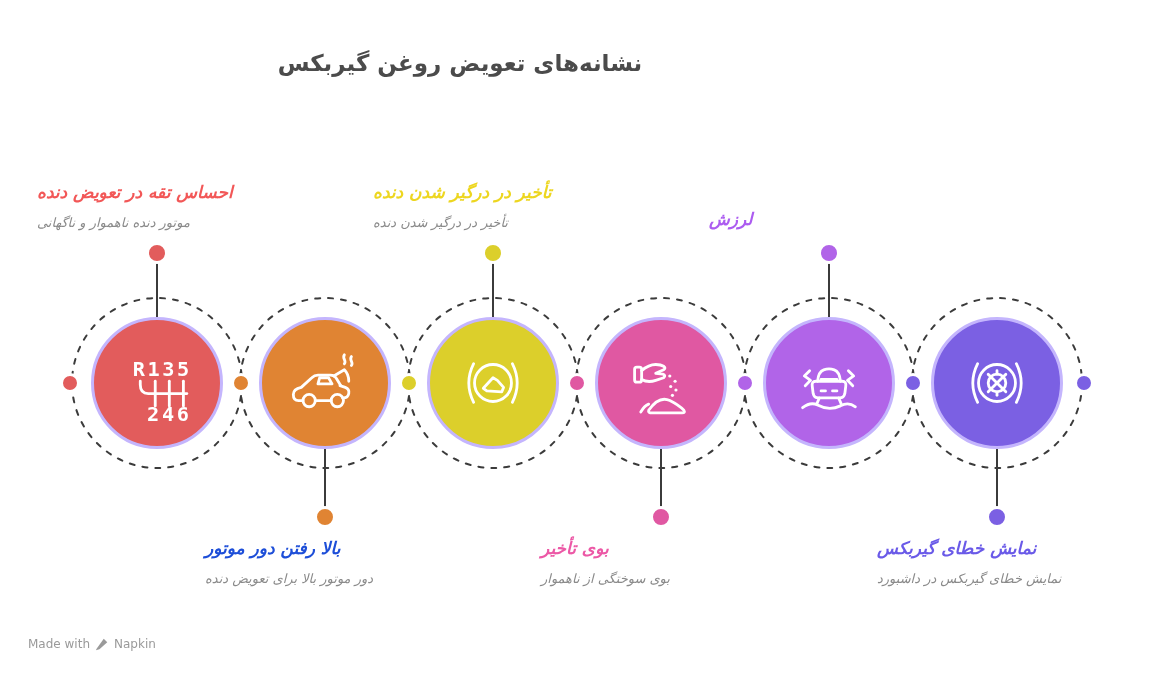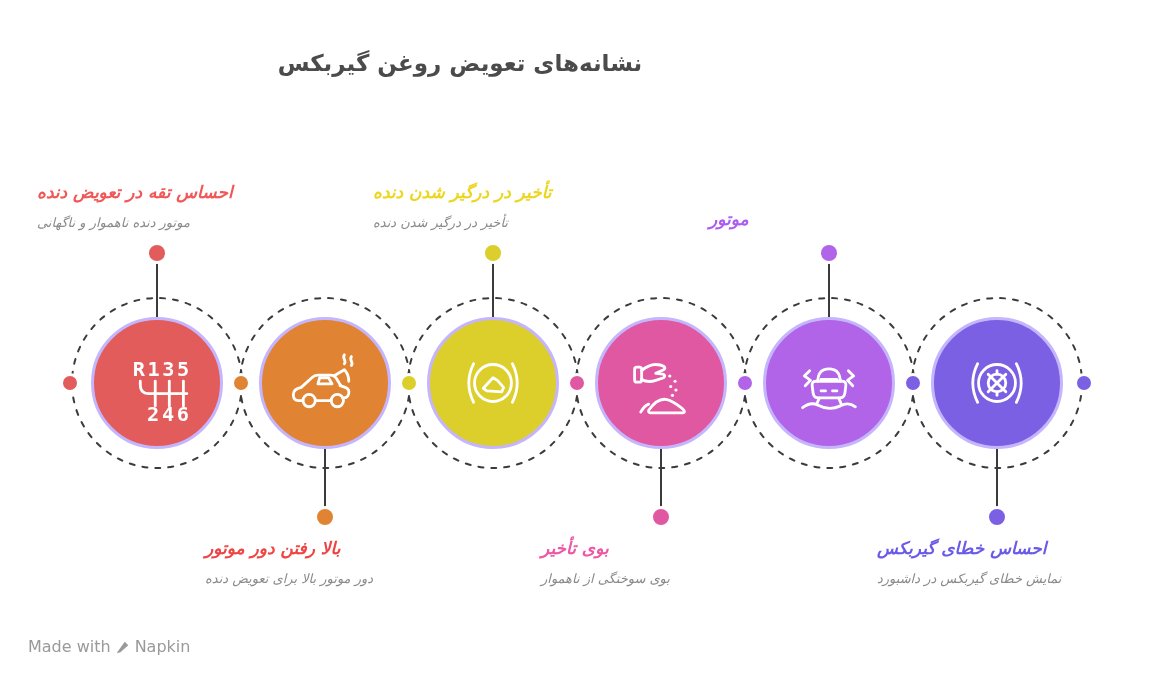--- a/index.html
+++ b/index.html
@@ -158,7 +158,7 @@
 
   <div class="node top" style="--cx: 829px; --c: #B164E8;">
     <div class="label-group">
-      <div class="label-title" style="color: rgb(172, 92, 240);">موتور</div>
+      <div class="label-title" style="color: rgb(172, 92, 240);">لرزش</div>
     </div>
     <svg class="ring" viewBox="0 0 174 174">
         <circle cx="87" cy="87" r="85"></circle>

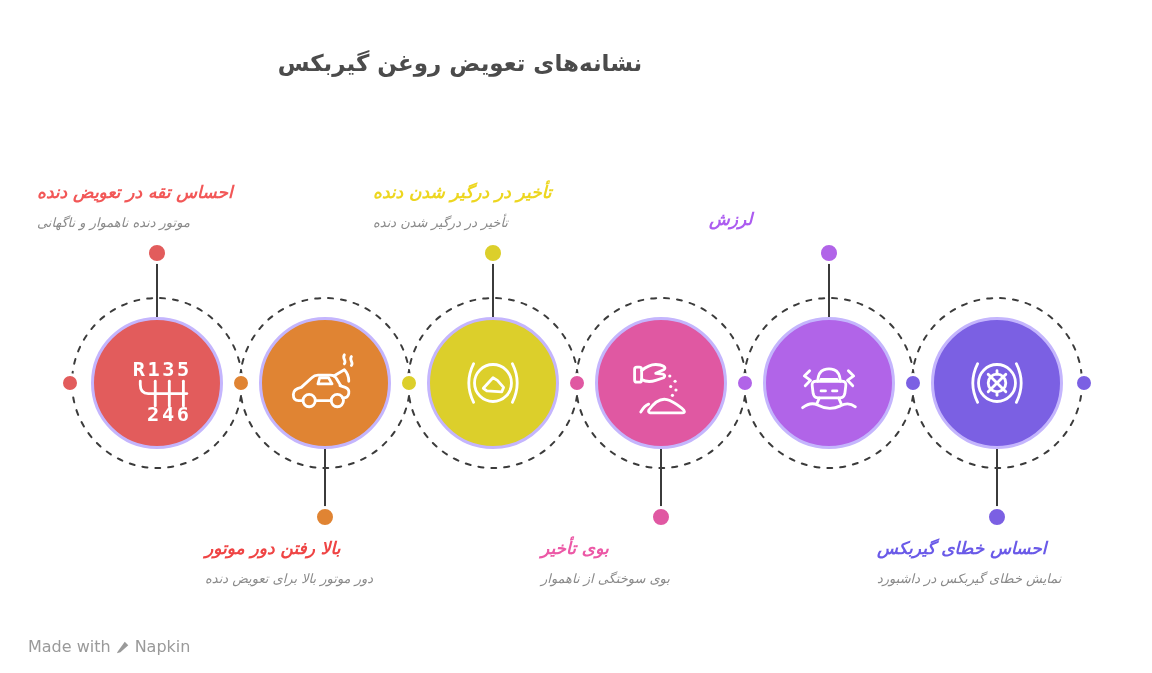--- a/index.html
+++ b/index.html
@@ -88,7 +88,7 @@
 
   <div class="node bot" style="--cx: 325px; --c: #E08433;">
     <div class="label-group">
-      <div class="label-title" style="color: #ef4444;">بالا رفتن دور موتور</div>
+      <div class="label-title" style="color: #1d4ed8;">بالا رفتن دور موتور</div>
       <div class="label-sub">دور موتور بالا برای تعویض دنده</div>
     </div>
     <svg class="ring" viewBox="0 0 174 174">

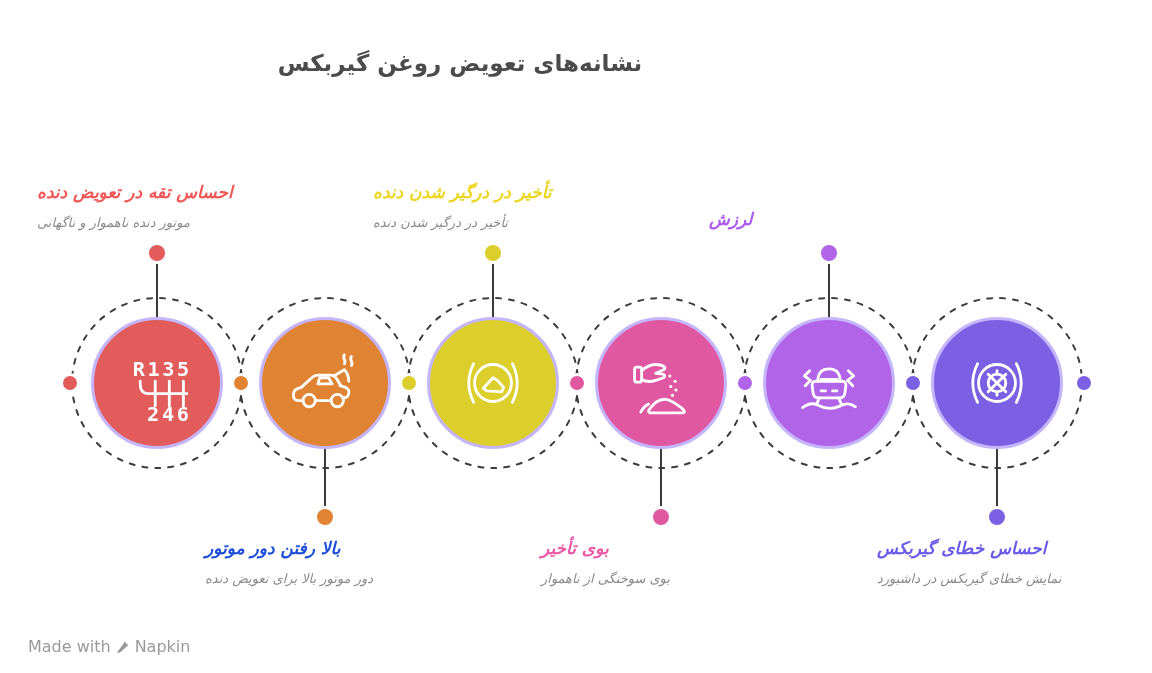--- a/index.html
+++ b/index.html
@@ -183,7 +183,7 @@
 
   <div class="node bot" style="--cx: 997px; --c: #7B60E3;">
     <div class="label-group">
-      <div class="label-title" style="color: rgb(106, 90, 232);">احساس خطای گیربکس</div>
+      <div class="label-title" style="color: rgb(106, 90, 232);">نمایش خطای گیربکس</div>
       <div class="label-sub">نمایش خطای گیربکس در داشبورد</div>
     </div>
     <svg class="ring" viewBox="0 0 174 174">

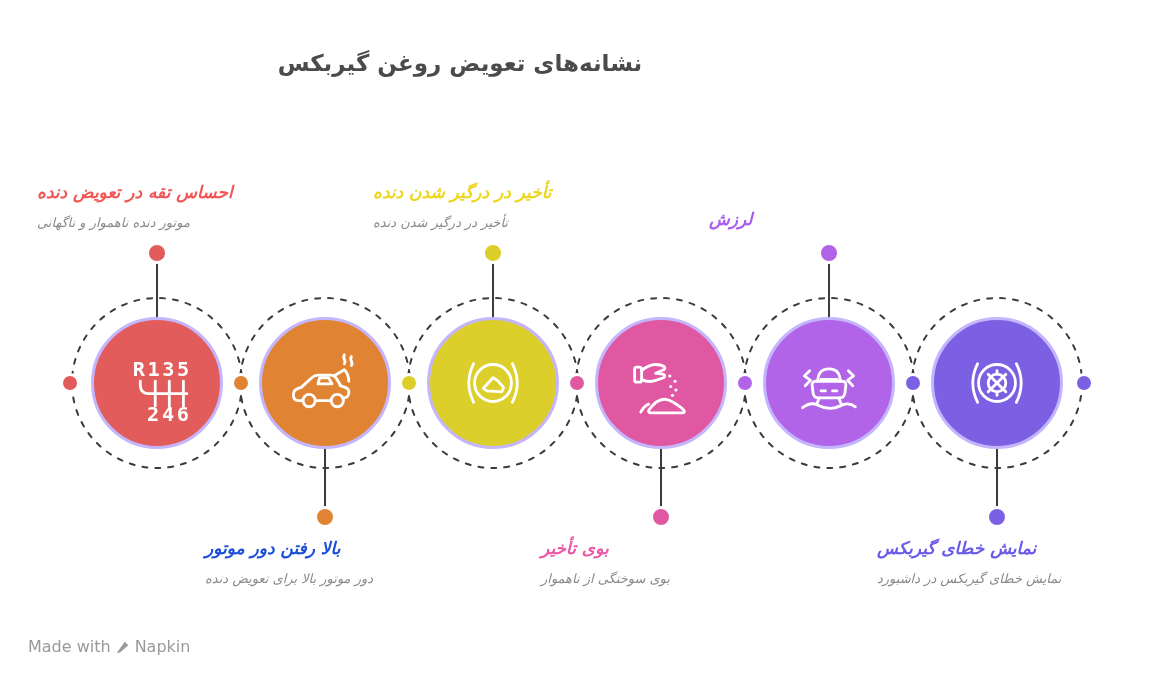--- a/index.html
+++ b/index.html
@@ -53,7 +53,7 @@
   }
   .footer{
     position:absolute;left:28px;top:637px;display:flex;align-items:center;gap:5px;
-    color:#9a9a9a;font-size:16px;
+    color:#9a9a9a;font-size:12px;
   }
   .footer svg{display:block;}
 </style>

